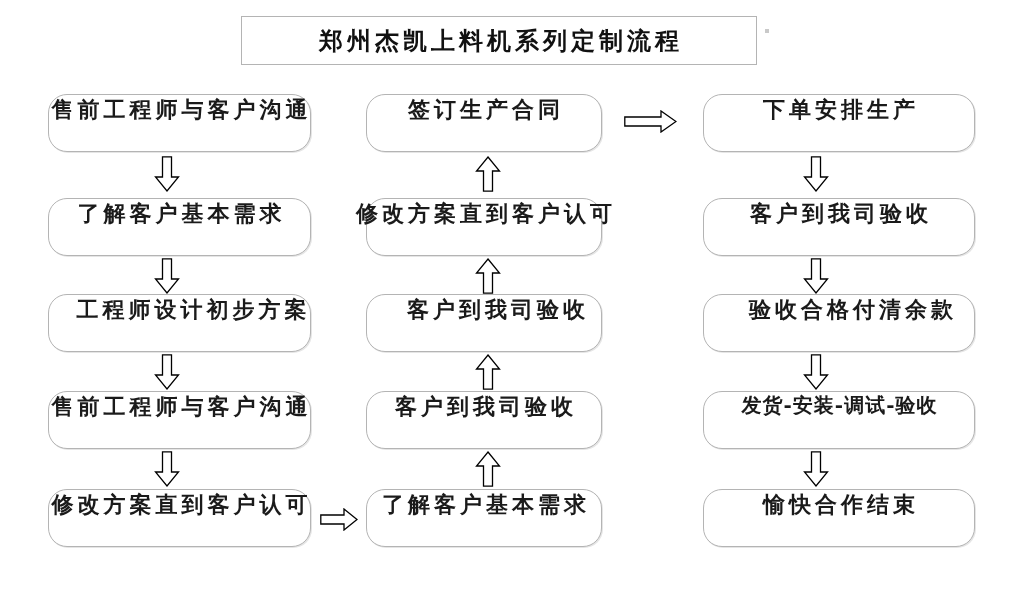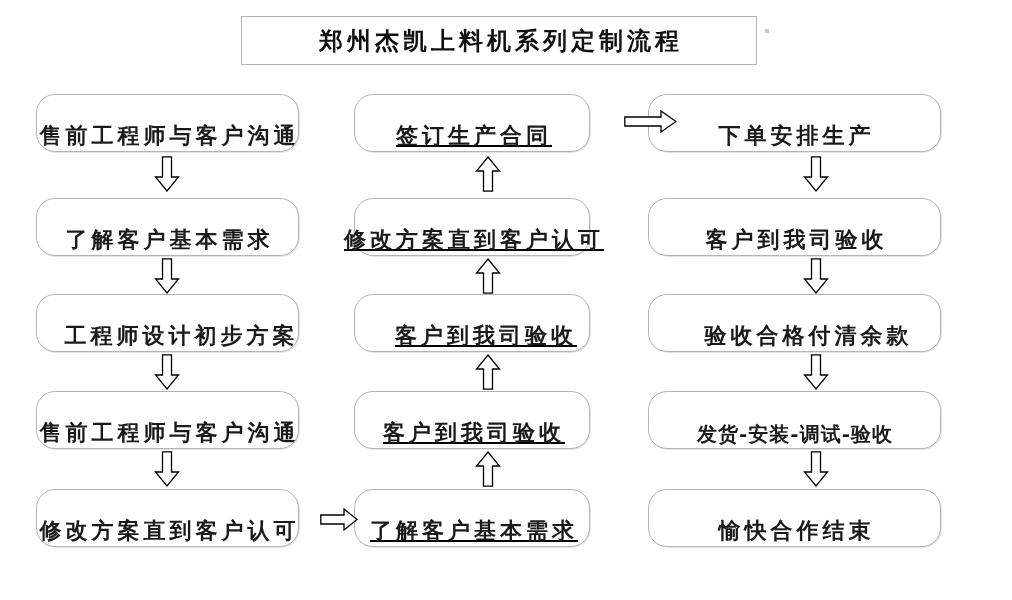--- a/index.html
+++ b/index.html
@@ -35,8 +35,9 @@
     border-radius: 19px;
     background: #ffffff;
     box-sizing: border-box;
-    display: flex; align-items: flex-end; justify-content: center;
+    display: flex; align-items: flex-start; justify-content: center;
     box-shadow: 1px 1px 0 rgba(180,180,180,0.35);
+    margin-left: 12px;
   }
   .box span {
     font-size: 22px;

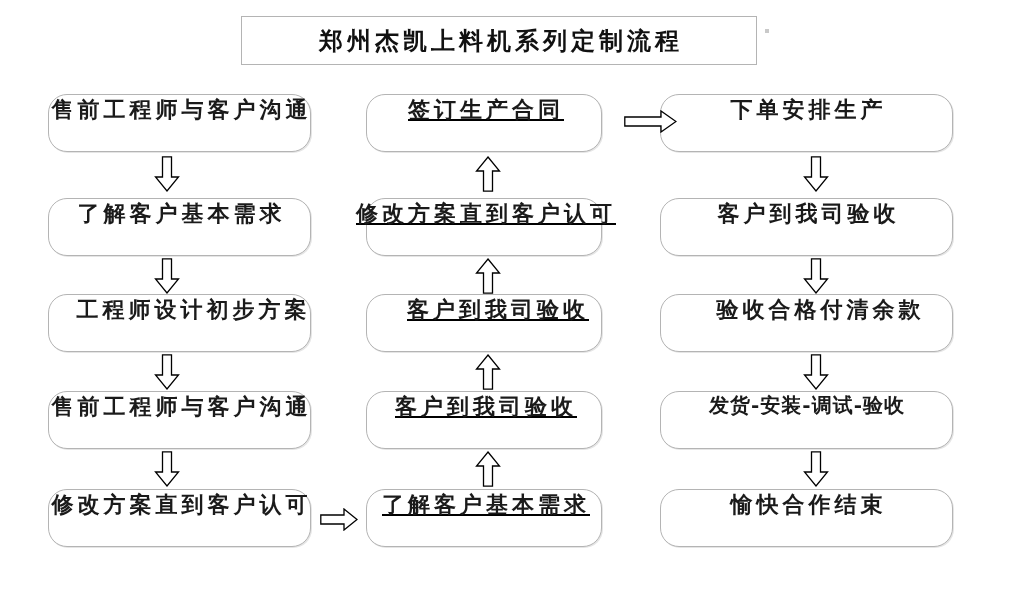--- a/index.html
+++ b/index.html
@@ -49,7 +49,7 @@
   }
   .box.tight span { font-size: 20px; letter-spacing: 1px; text-indent: 1px; }
   .col-l { left: 36px;  width: 263px; }
-  .col-m { left: 354px; width: 236px; text-decoration: underline; }
+  .col-m { left: 354px; width: 236px; }
   .col-r { left: 648px; width: 293px; }
   .row-1 { top: 94px; }
   .row-2 { top: 198px; }

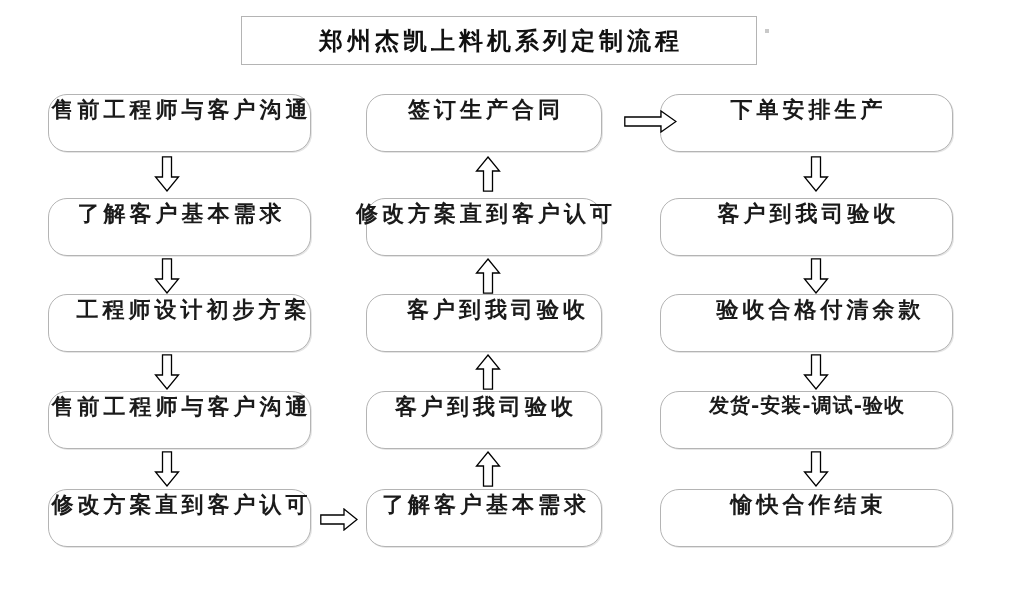--- a/index.html
+++ b/index.html
@@ -50,7 +50,7 @@
   .box.tight span { font-size: 20px; letter-spacing: 1px; text-indent: 1px; }
   .col-l { left: 36px;  width: 263px; }
   .col-m { left: 354px; width: 236px; }
-  .col-r { left: 648px; width: 293px; }
+  .col-r { left: 691px; width: 272px; }
   .row-1 { top: 94px; }
   .row-2 { top: 198px; }
   .row-3 { top: 294px; padding-left: 24px; }

